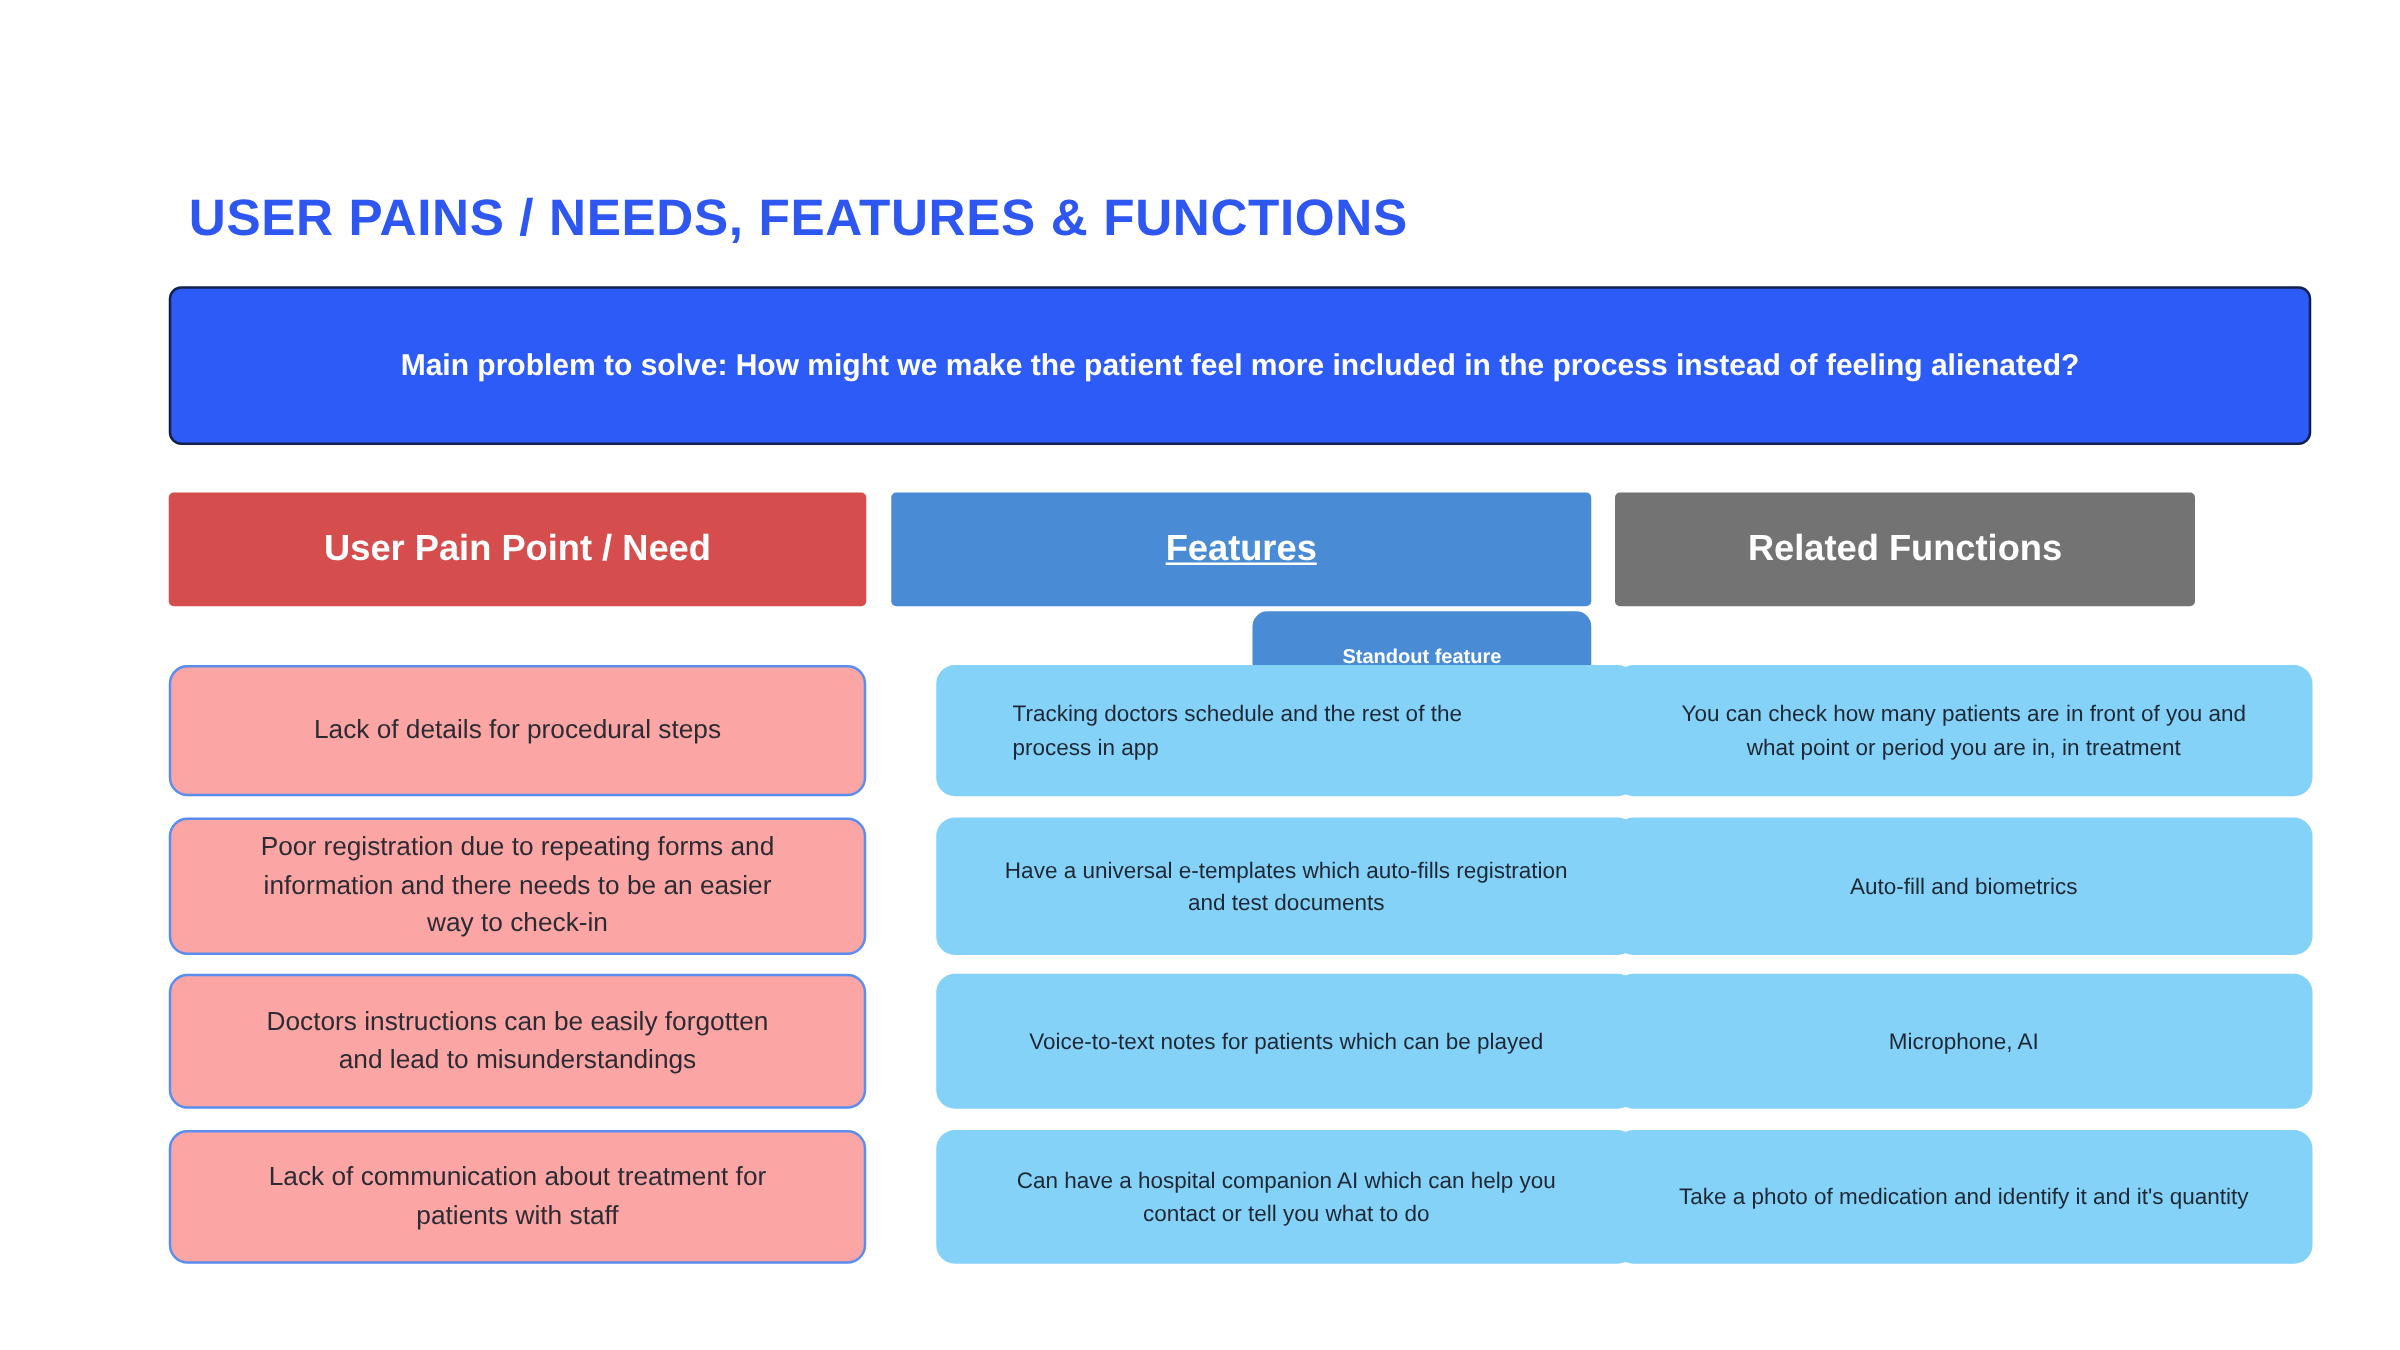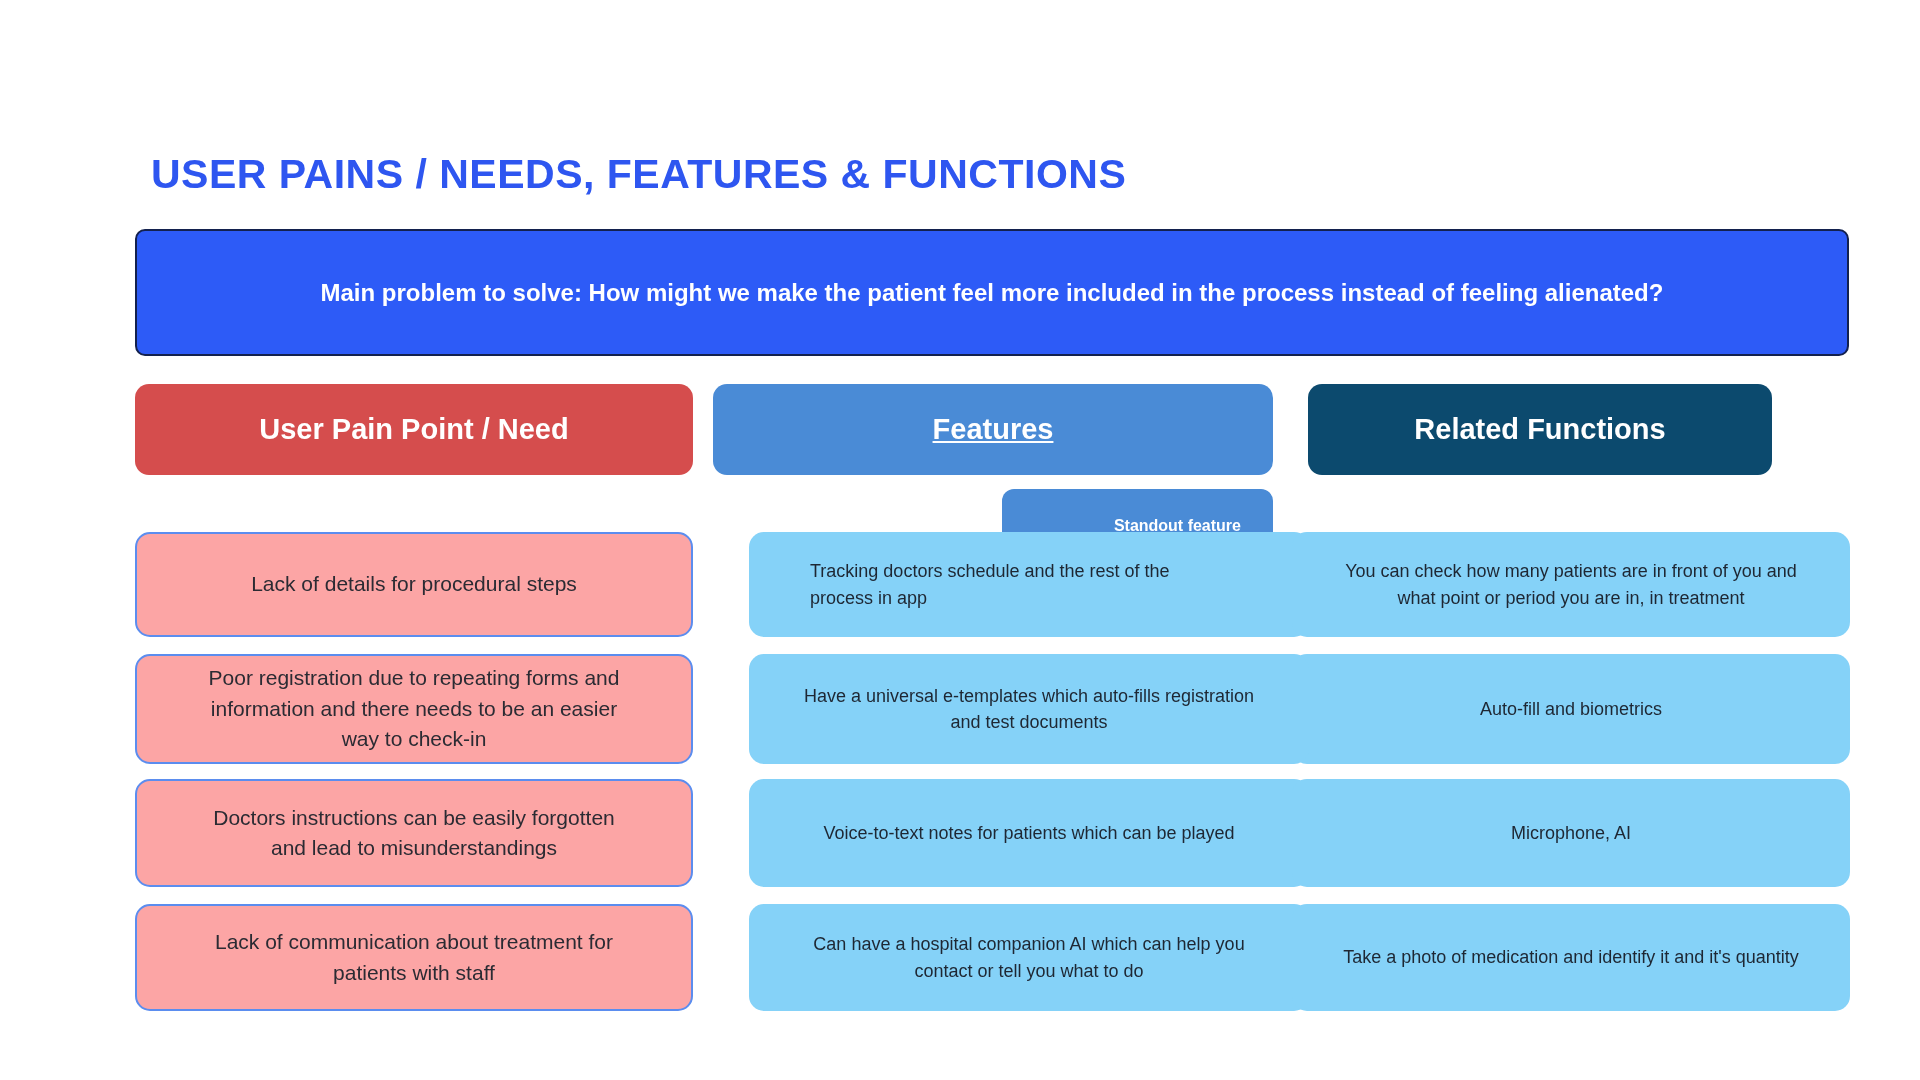--- a/index.html
+++ b/index.html
@@ -44,9 +44,9 @@
   }
   .col-header {
     position: absolute;
-    top: 352px;
+    top: 362px;
     height: 91px;
-    border-radius: 14px;
+    border-radius: 4px;
     display: flex;
     align-items: center;
     justify-content: center;

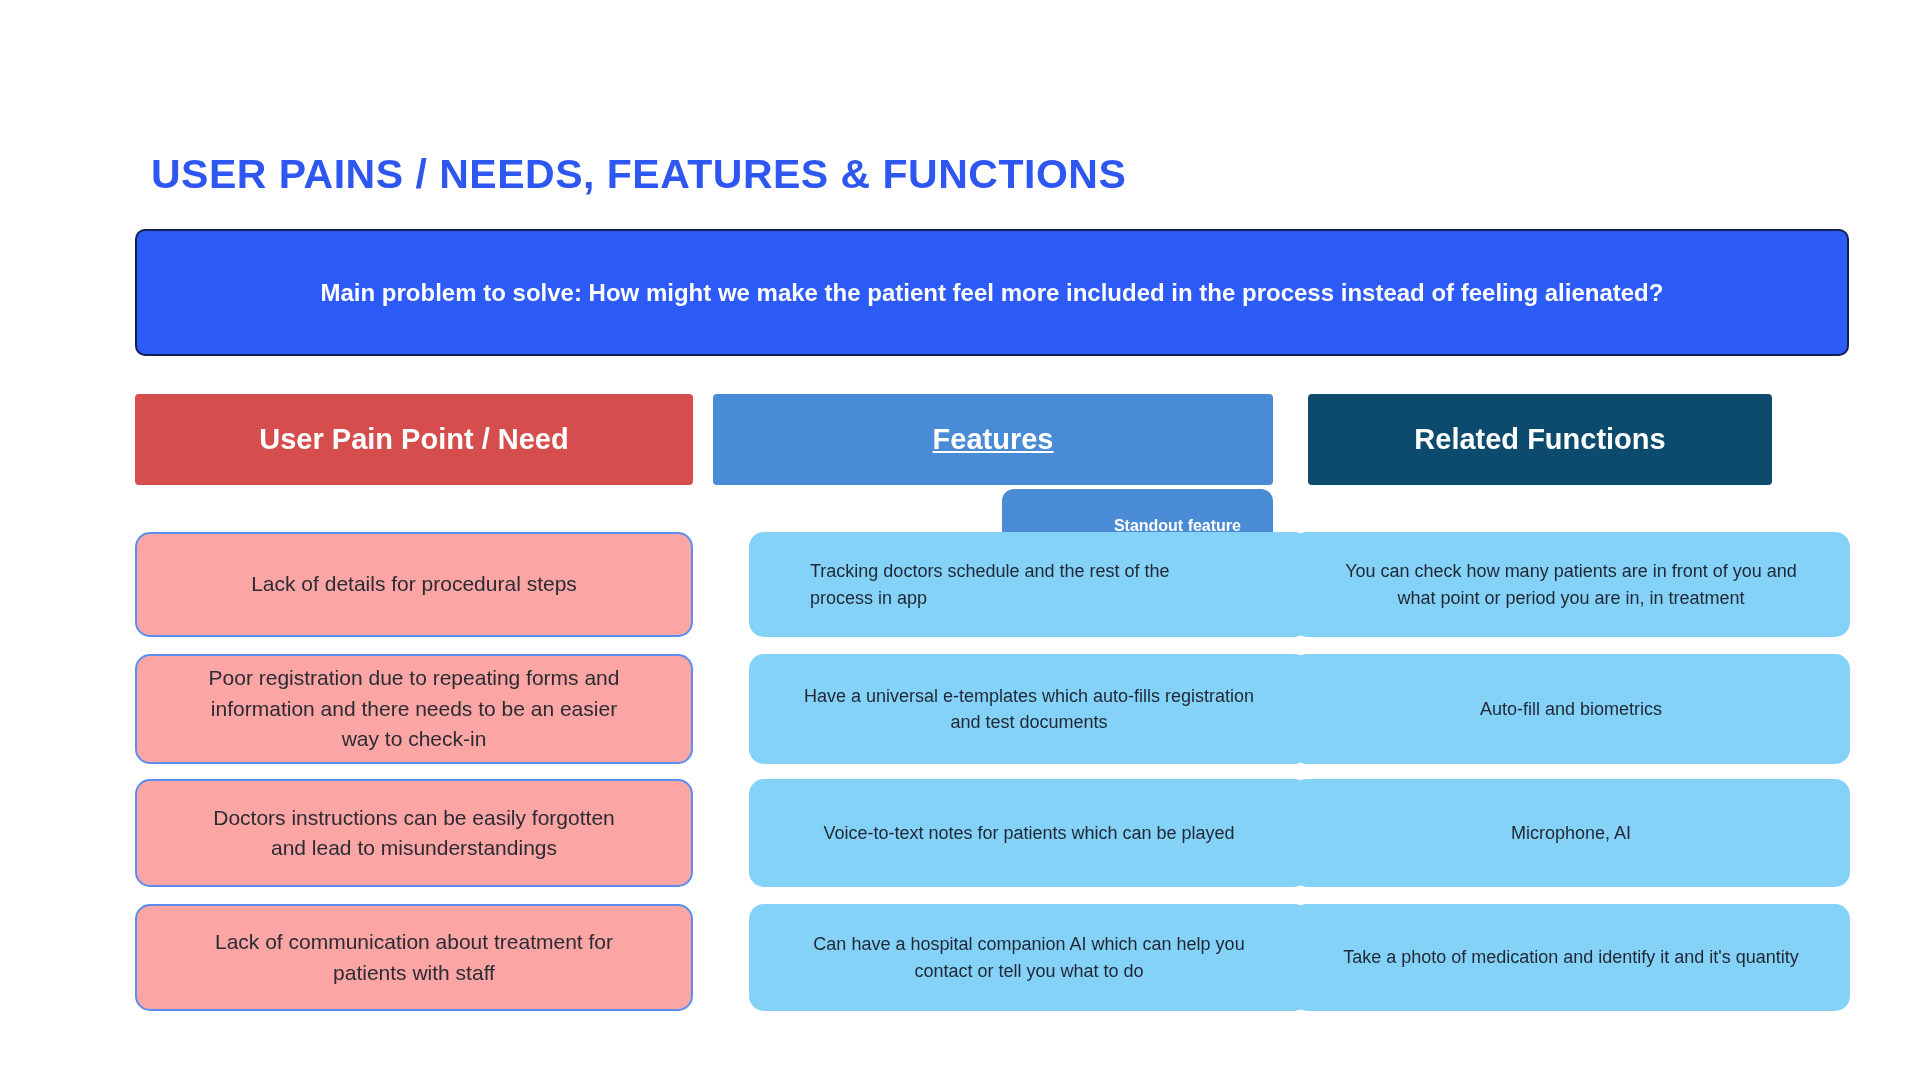--- a/index.html
+++ b/index.html
@@ -56,7 +56,7 @@
   }
   .col-header.pain { left: 103px; width: 558px; background: #D54D4D; }
   .col-header.features { left: 681px; width: 560px; background: #4A8BD6; text-decoration: underline; }
-  .col-header.functions { left: 1260px; width: 464px; background: #0c4a6e; margin-left: 16px; }
+  .col-header.functions { left: 1260px; width: 464px; background: #737373; }
   .standout-tab {
     position: absolute;
     left: 970px;

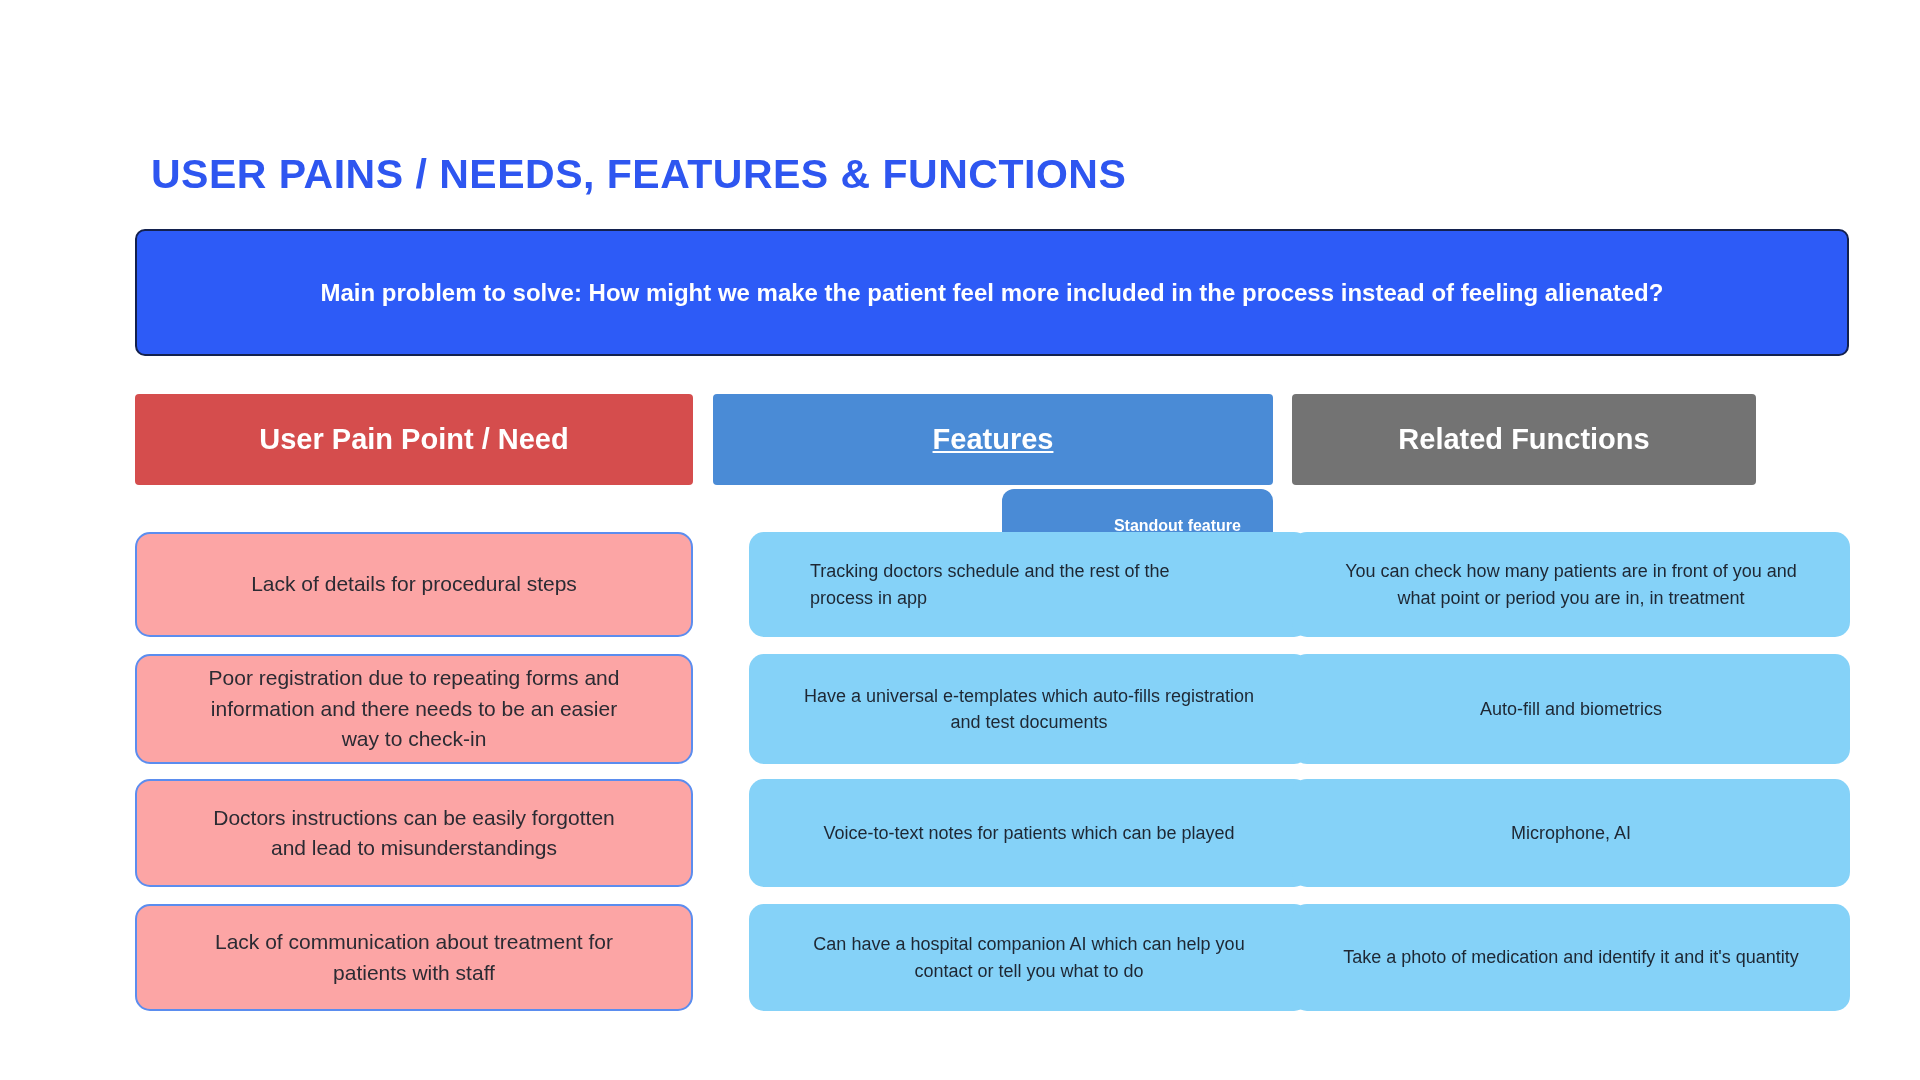--- a/index.html
+++ b/index.html
@@ -67,7 +67,7 @@
     border-radius: 12px 12px 0 0;
     display: flex;
     align-items: flex-start;
-    justify-content: flex-end;
+    justify-content: center;
     padding-top: 12px;
     color: #ffffff;
     font-weight: 700;

